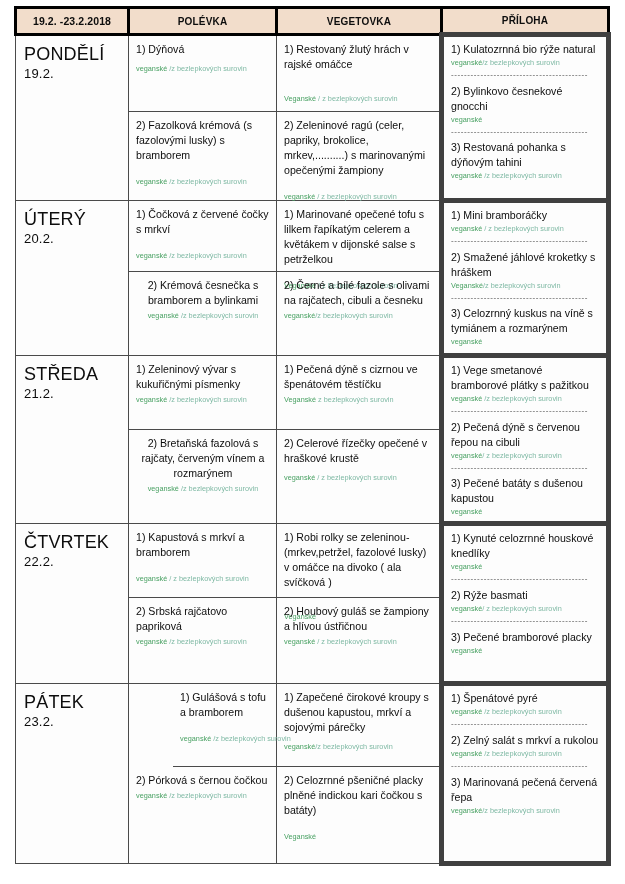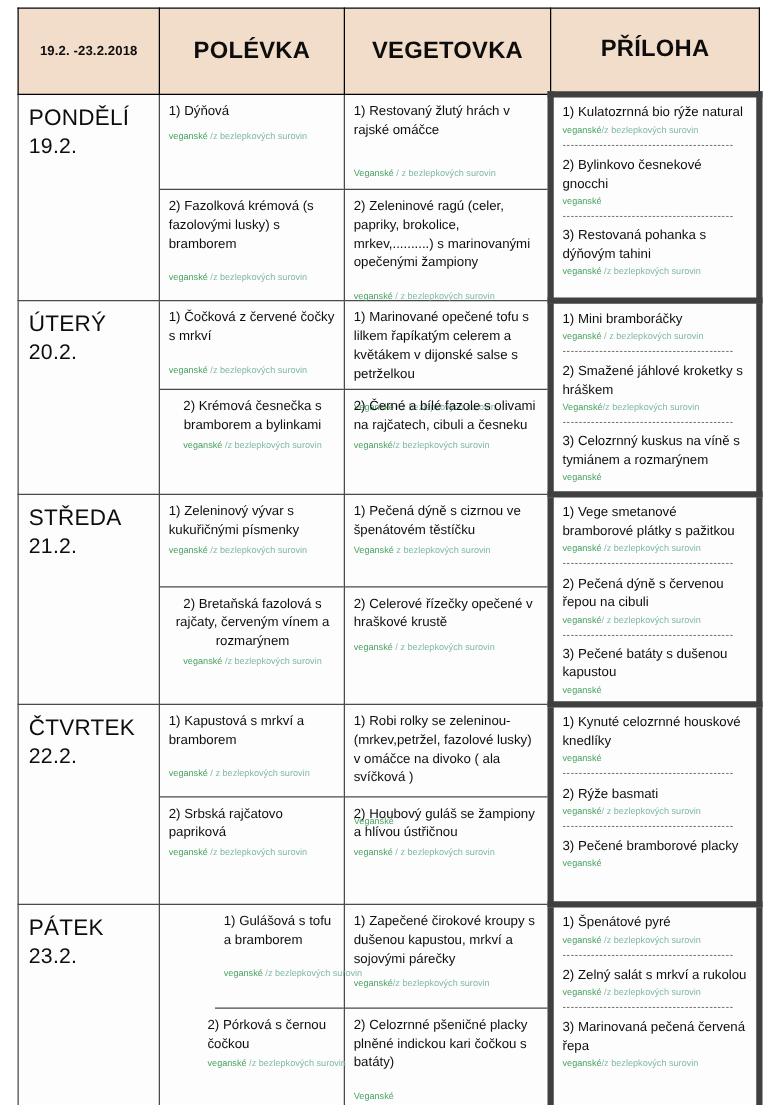--- a/index.html
+++ b/index.html
@@ -28,9 +28,9 @@
 
   
   thead th {
-    border: 1px solid #000000;
+    border: 3px solid #000000;
     background: #f2ddcb;
-    padding: 22px 4px;
+    padding: 6px 4px;
     text-align: center;
     vertical-align: middle;
     font-weight: bold;

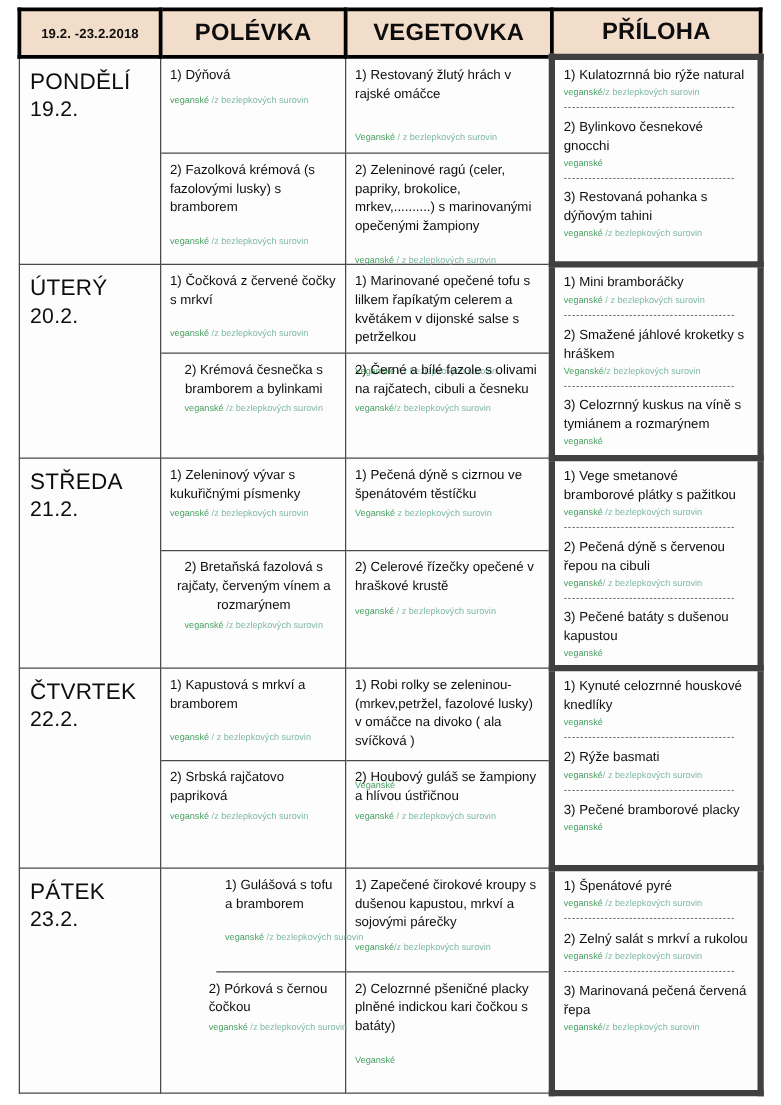--- a/index.html
+++ b/index.html
@@ -40,7 +40,7 @@
     letter-spacing: .1px;
   }
   th.col-head {
-    font-size: 19px;
+    font-size: 10px;
     letter-spacing: .2px;
   }
 

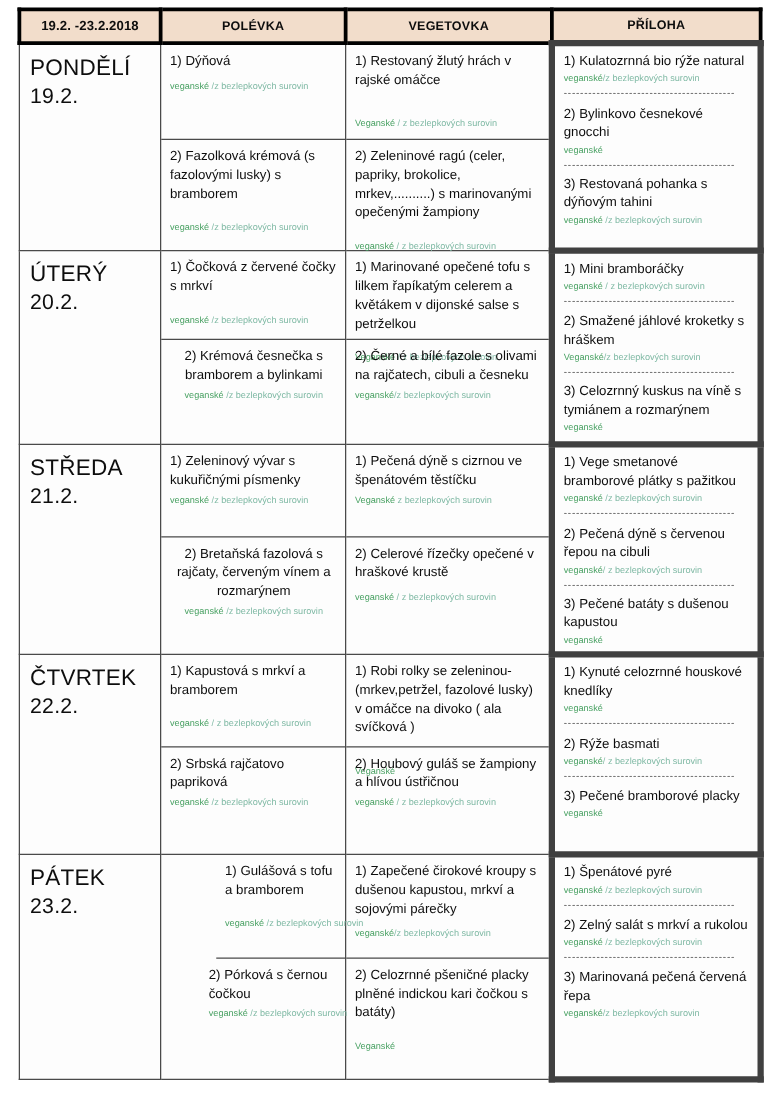--- a/index.html
+++ b/index.html
@@ -58,7 +58,7 @@
     display: block;
   }
   .day-date {
-    font-size: 17px;
+    font-size: 13px;
     line-height: 1.28;
     letter-spacing: .2px;
     display: block;

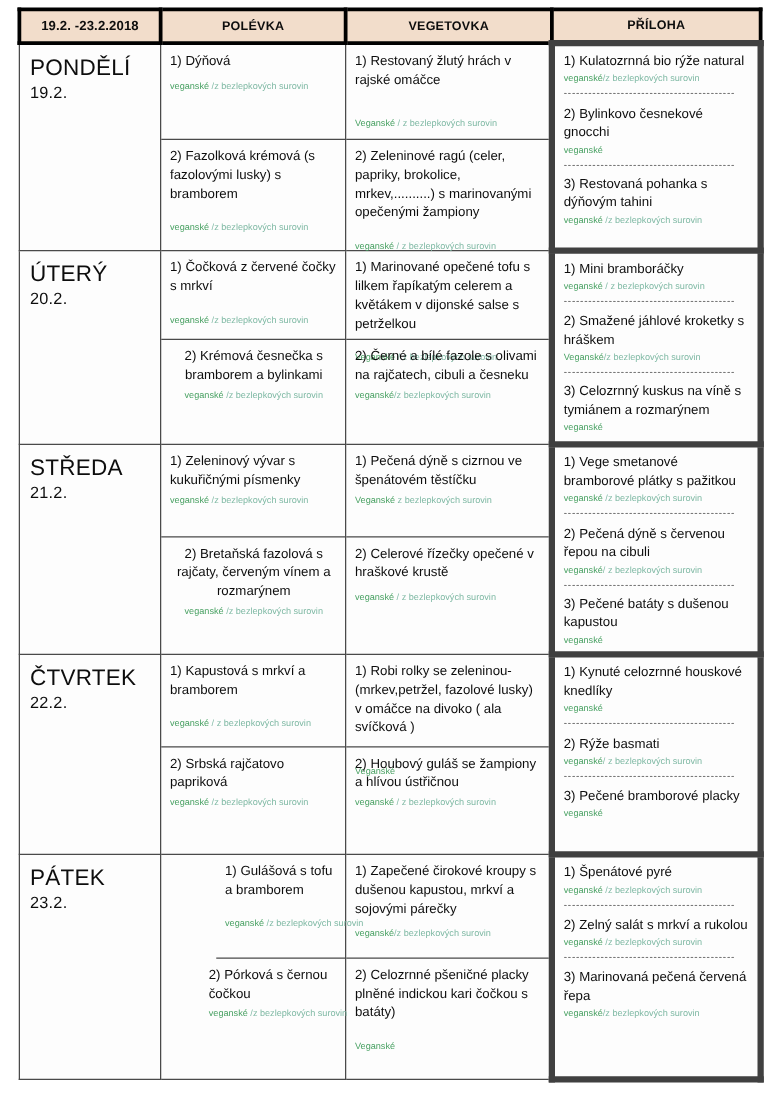--- a/index.html
+++ b/index.html
@@ -313,7 +313,7 @@
             <p class="dish">1) Gulášová s tofu a bramborem</p>
             <p class="tag tag-gap-md"><span>veganské</span><span class="gf"> /z bezlepkových surovin</span></p>
           </div>
-          <div class="sub" style="height: 96px; margin-left: 31px;">
+          <div class="sub" style="height: 96px;">
             <p class="dish">2)   Pórková s černou čočkou</p>
             <p class="tag"><span>veganské</span><span class="gf"> /z bezlepkových surovin</span></p>
           </div>

